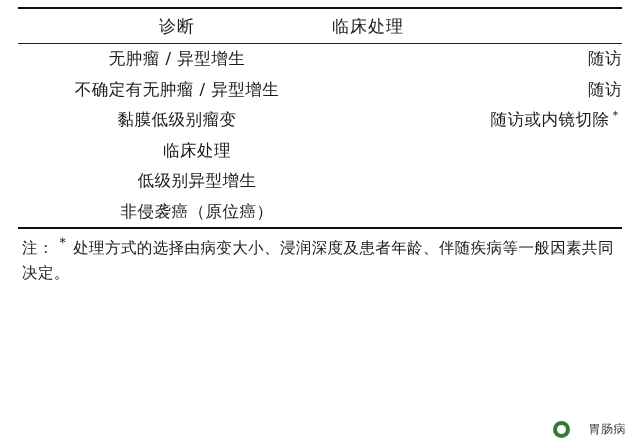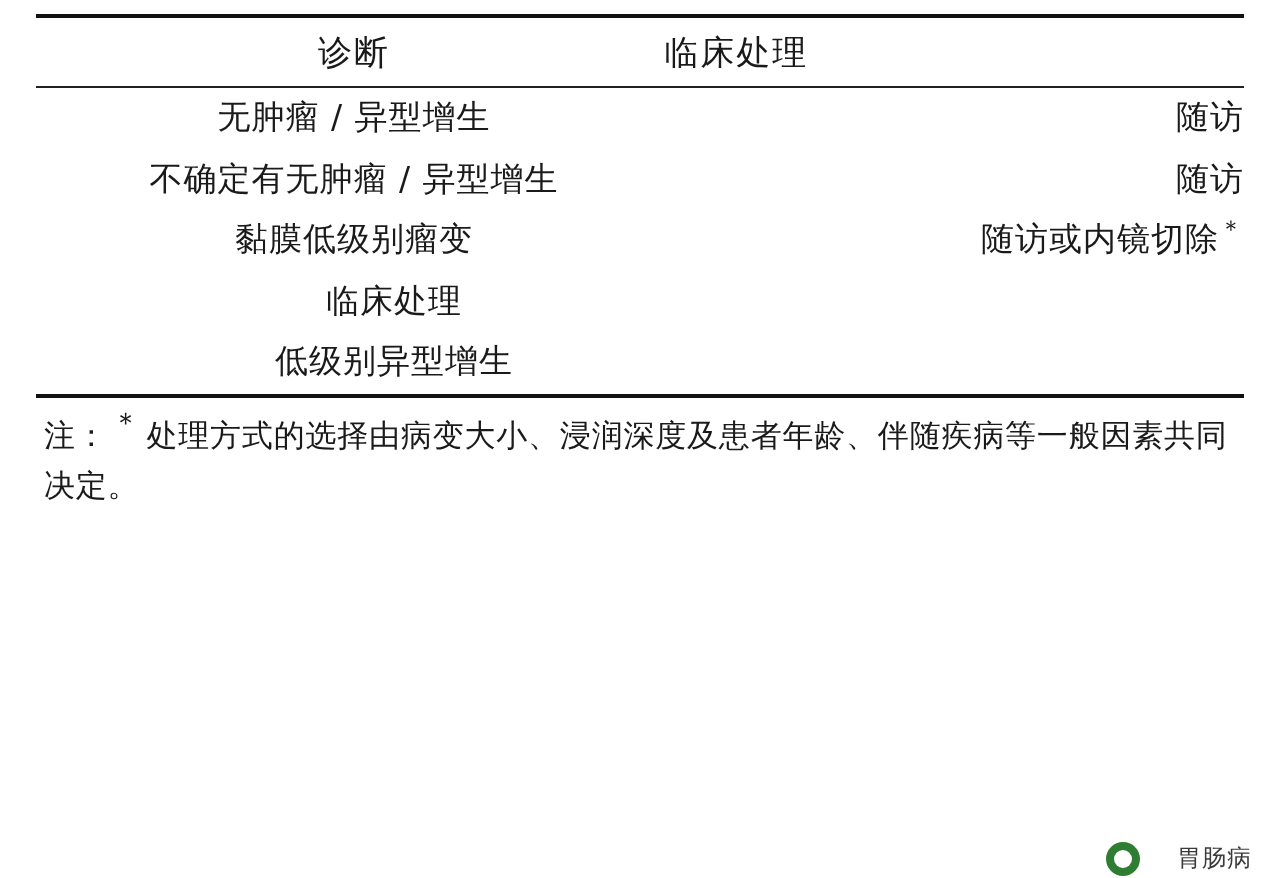--- a/index.html
+++ b/index.html
@@ -158,6 +158,10 @@
         <td class="dx ind-1">低级别异型增生</td>
         <td class="tx"><span></span></td>
       </tr>
+      <tr class="body-row">
+        <td class="dx ind-1">非侵袭癌（原位癌）</td>
+        <td class="tx"><span></span></td>
+      </tr>
     </tbody>
   </table>
 

